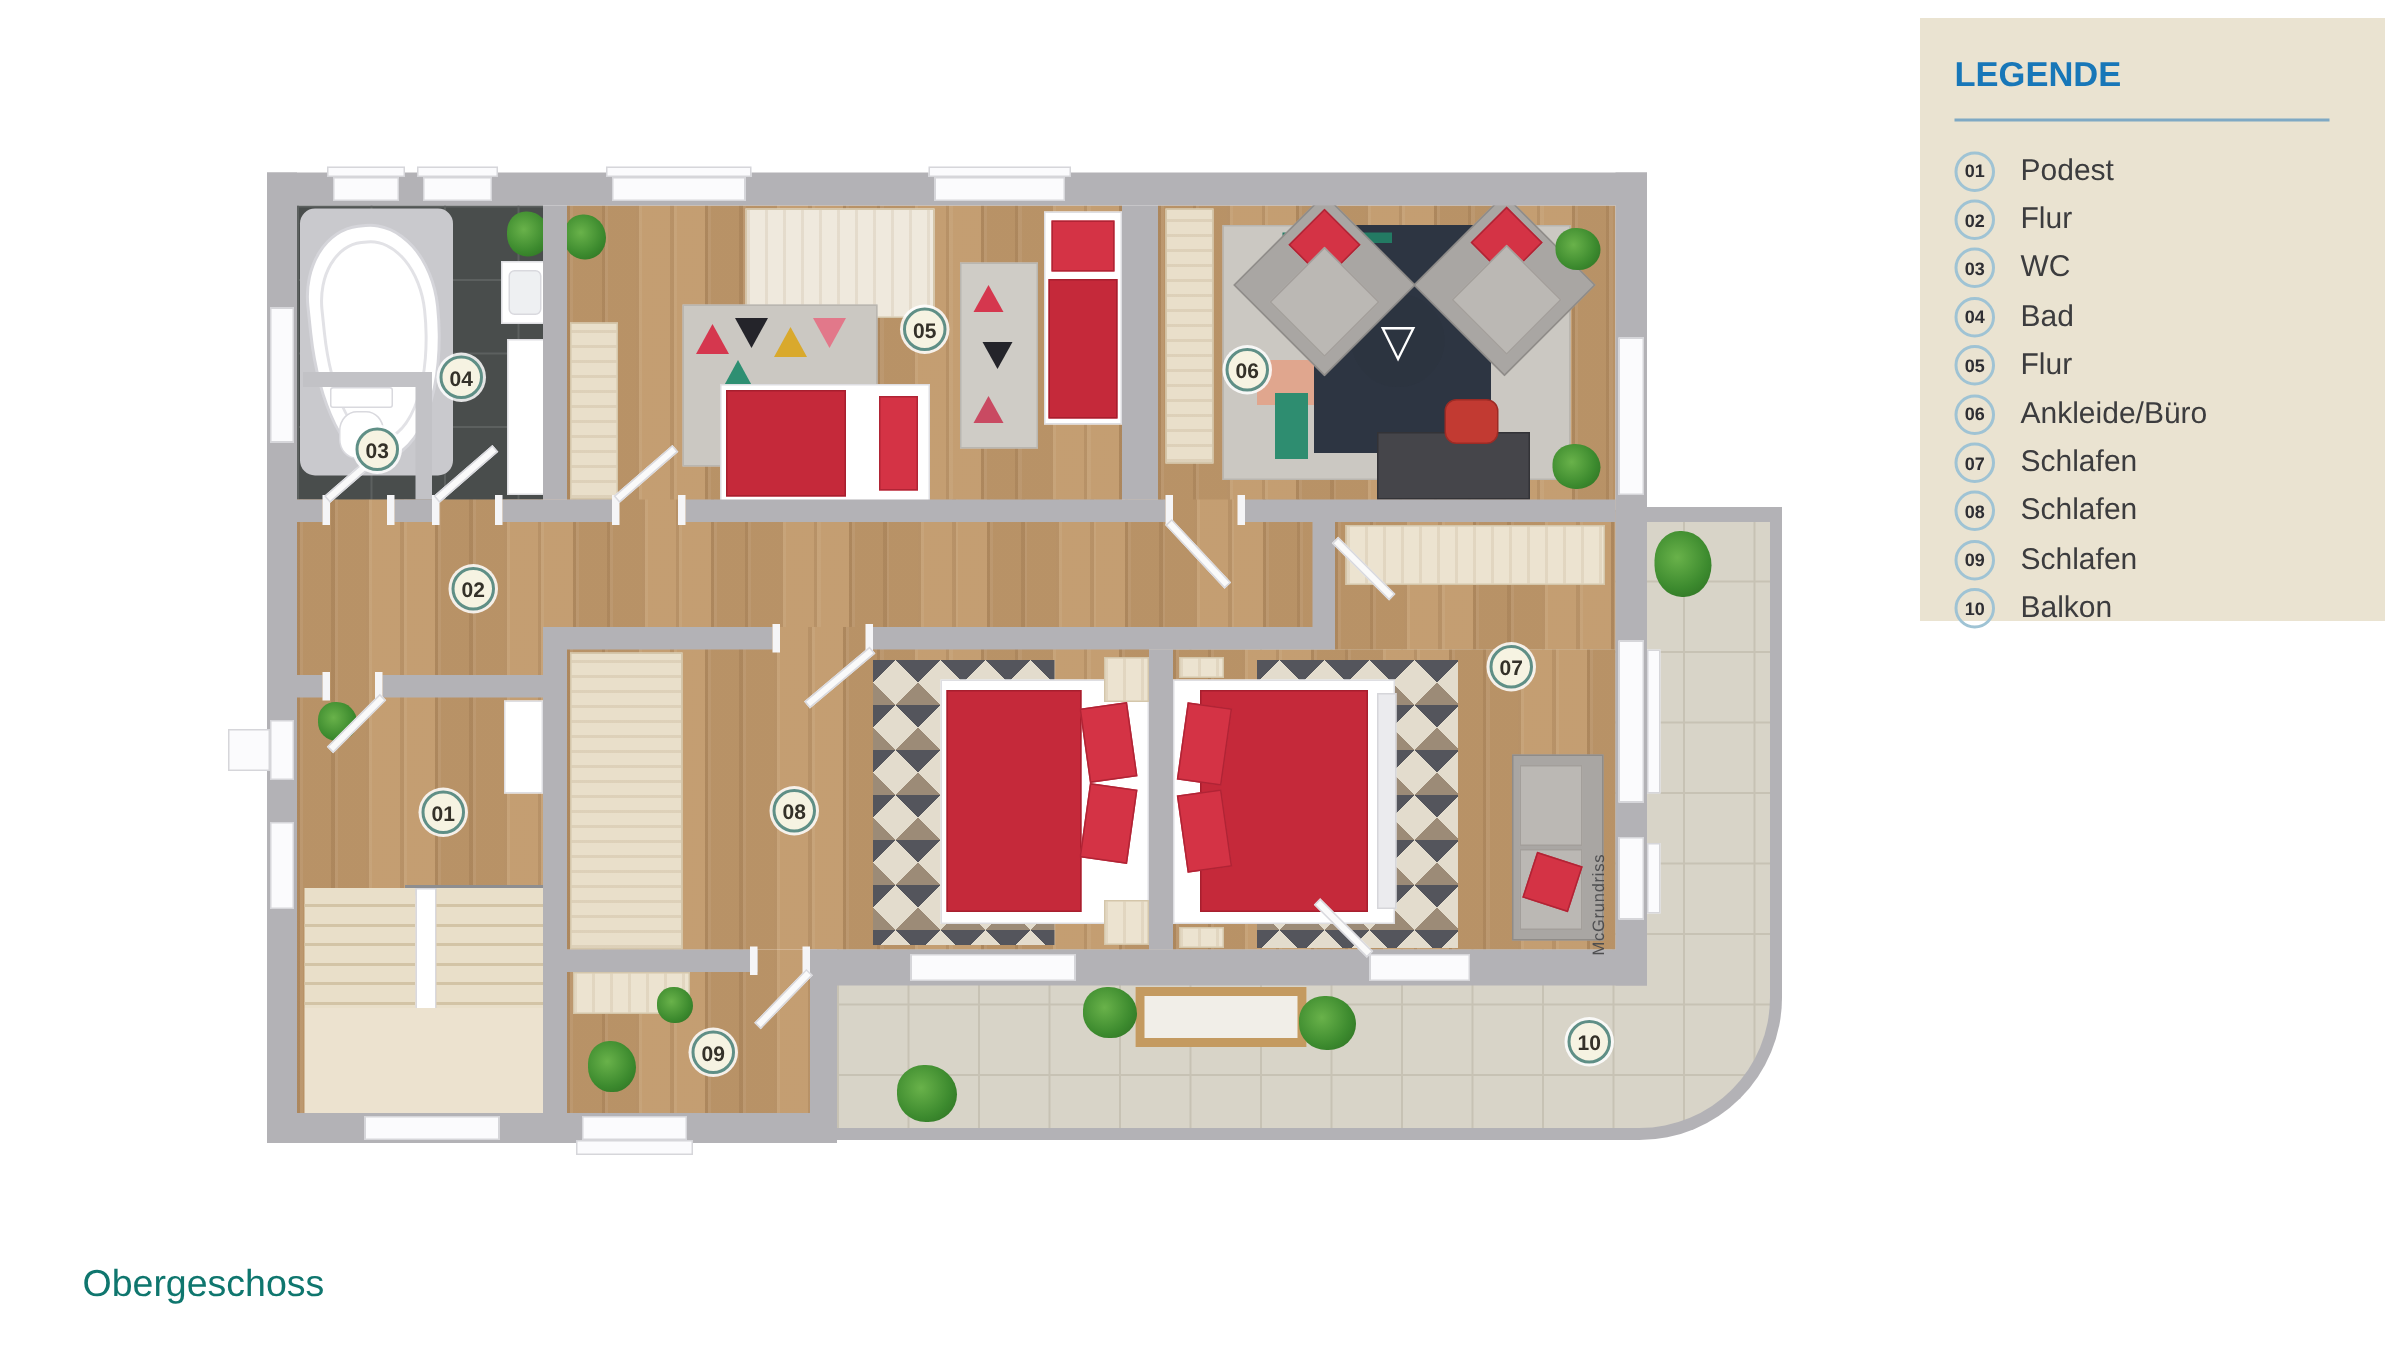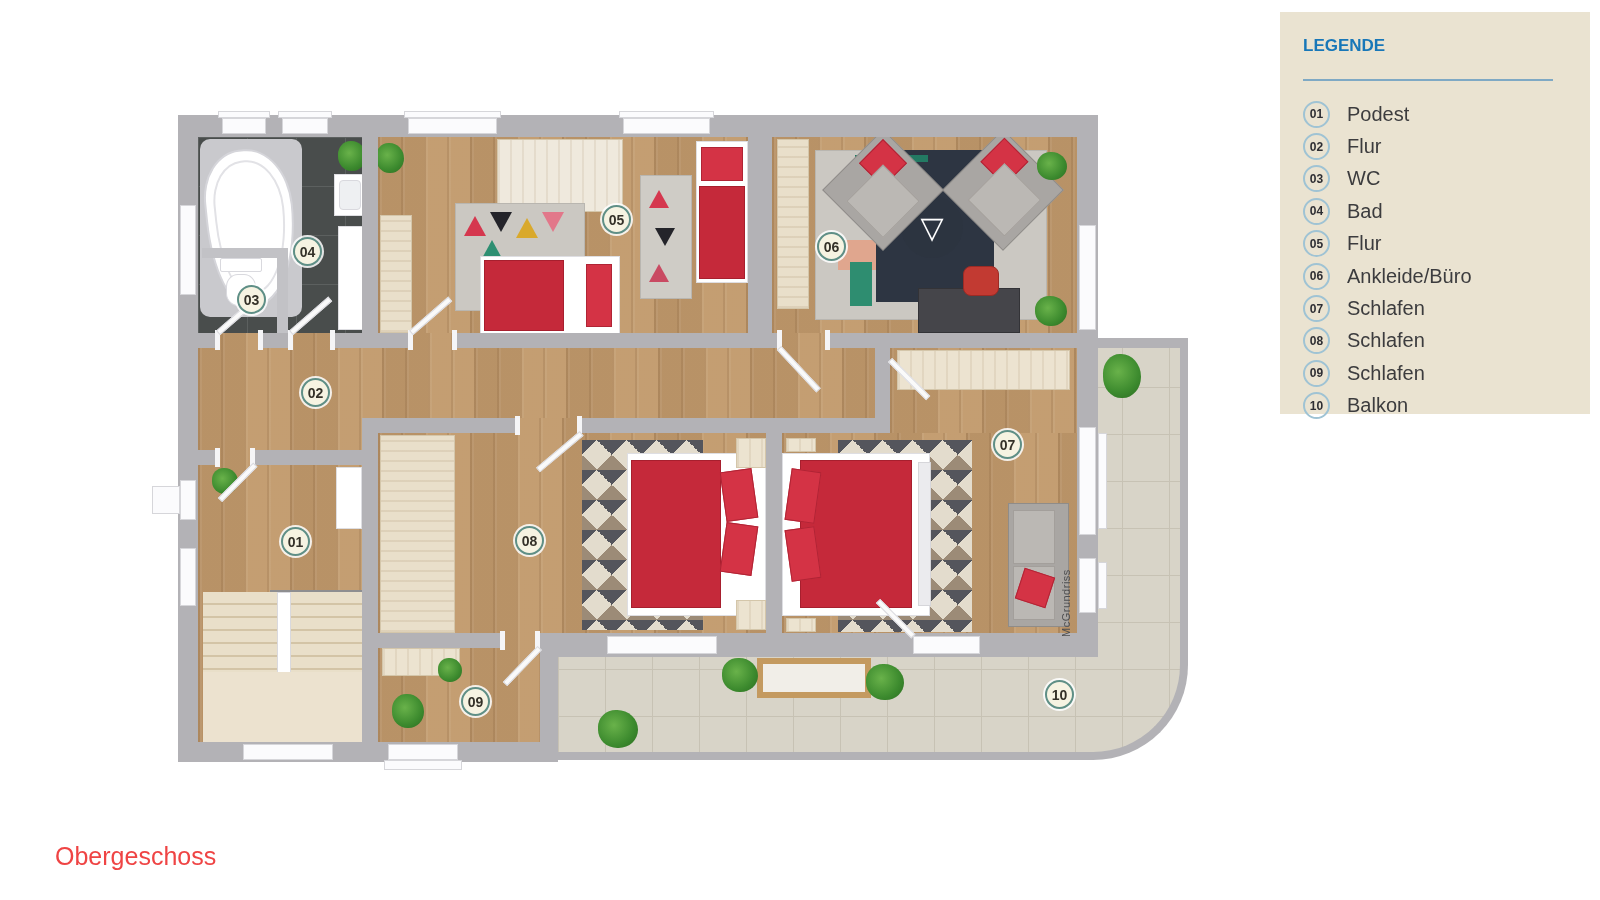--- a/index.html
+++ b/index.html
@@ -48,7 +48,7 @@
           background-image:repeating-linear-gradient(180deg,transparent 0 11px,#d3c4a6 11px 13px);}
   
   #legend{left:1280px;top:12px;width:310px;height:402px;background:#eae3d1;}
-  #legend .title{position:absolute;left:23px;top:24px;font-size:17px;font-weight:bold;color:#1877b8;}
+  #legend .title{position:absolute;left:23px;top:24px;font-size:23px;font-weight:bold;color:#1877b8;}
   #legend .rule{position:absolute;left:23px;top:67px;width:250px;height:2px;background:#7fa9c4;}
   #legend .rows{position:absolute;left:23px;top:86px;right:10px;}
   .lrow{display:flex;align-items:center;height:32.4px;}

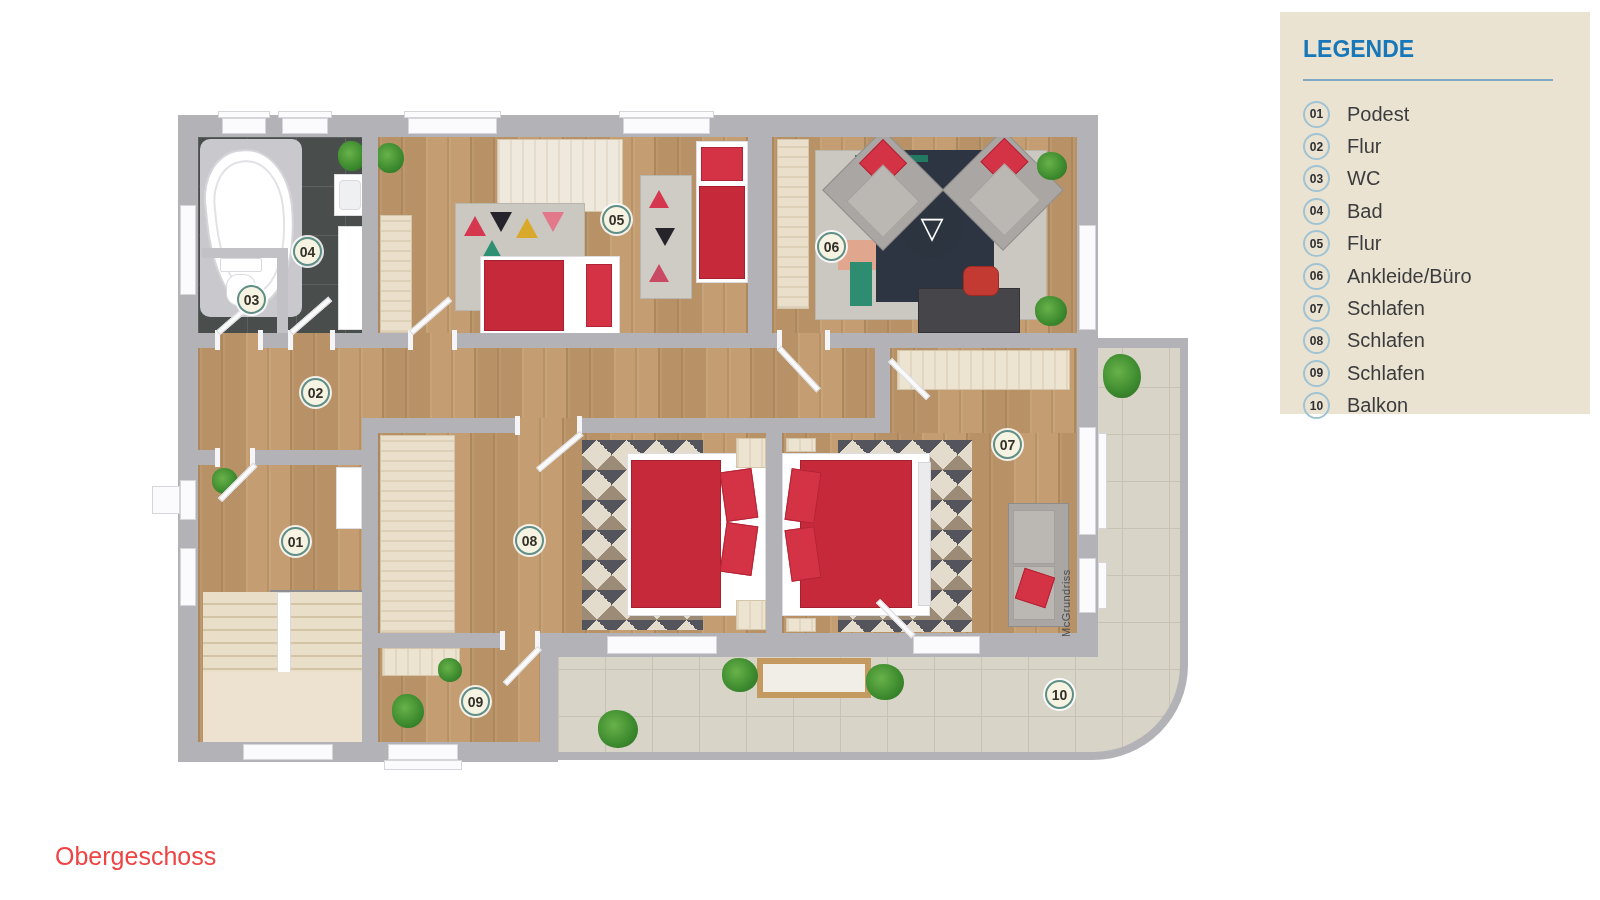--- a/index.html
+++ b/index.html
@@ -55,7 +55,7 @@
   .lnum{width:23px;height:23px;border-radius:50%;border:2px solid #9fc3d4;color:#2e2e33;
         font-size:12px;font-weight:bold;display:flex;align-items:center;justify-content:center;flex:0 0 auto;}
   .llabel{margin-left:17px;font-size:20px;color:#3c3c3e;}
-  #floorlabel{left:55px;top:842px;font-size:25px;color:#ef4444;}
+  #floorlabel{left:55px;top:842px;font-size:25px;color:#0f766e;}
   #watermark{left:1060px;top:545px;width:16px;height:92px;font-size:11px;color:#4e4e50;
              writing-mode:vertical-rl;transform:rotate(180deg);letter-spacing:.5px;}
   .logo-circle{border-radius:50%;background:rgba(44,52,64,.9);color:#fff;font-size:30px;

